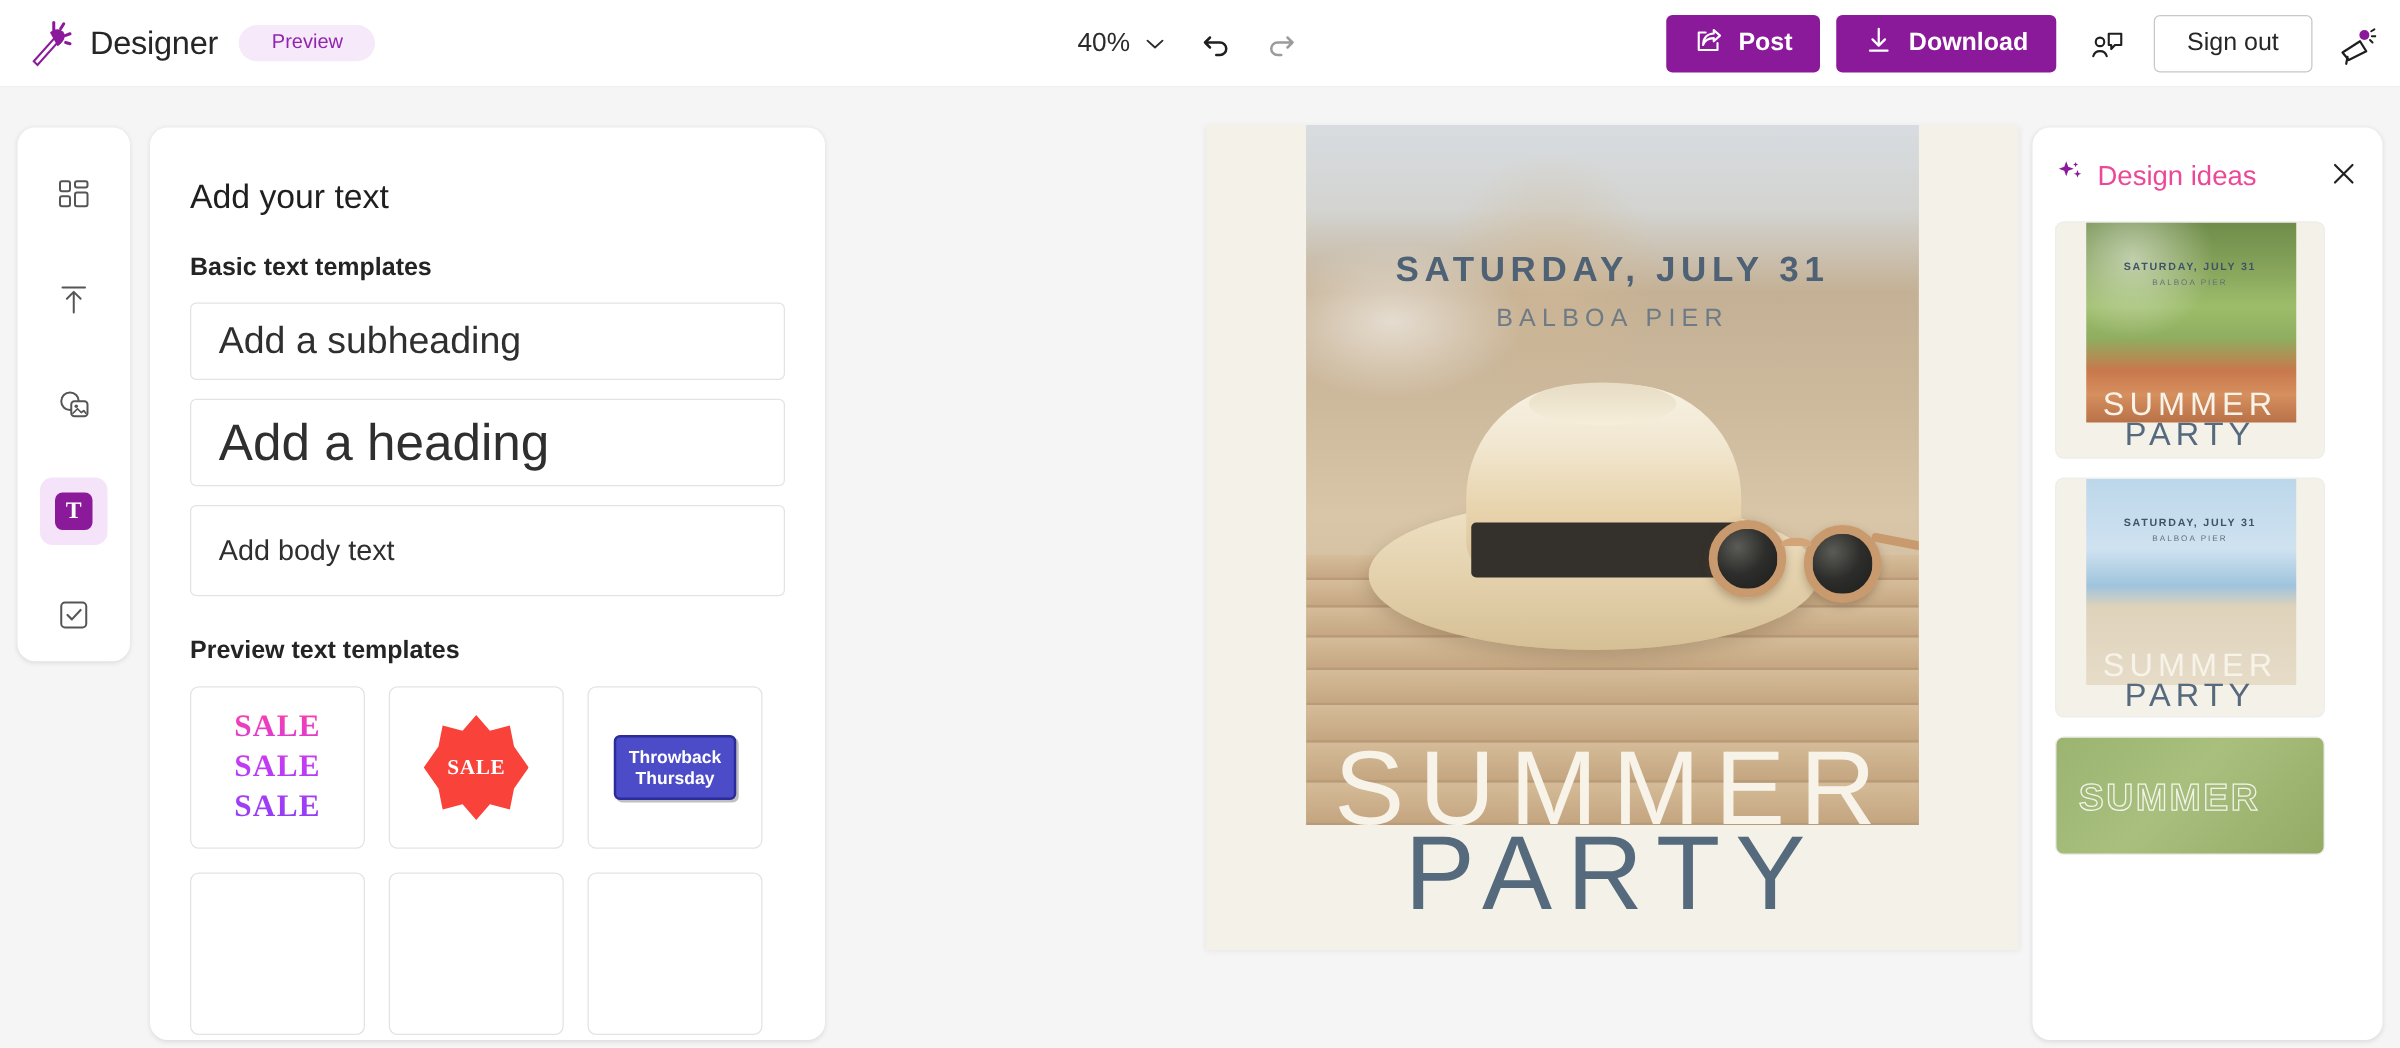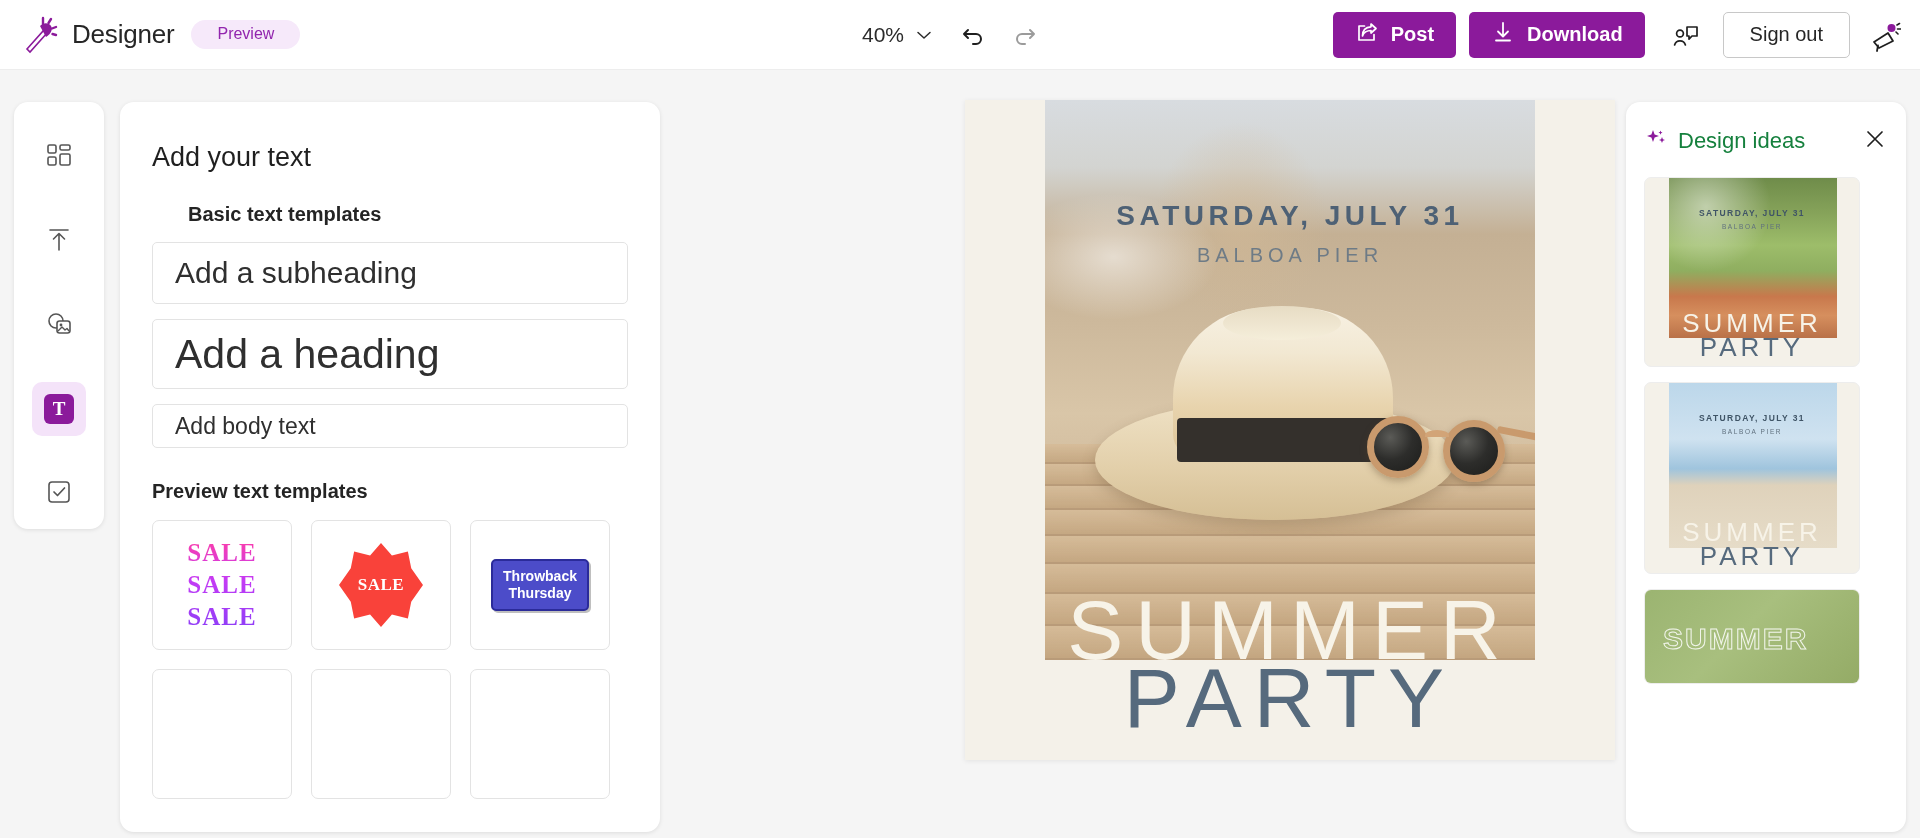--- a/index.html
+++ b/index.html
@@ -257,7 +257,7 @@
     overflow: hidden;
   }
   .ideas-head { display: flex; align-items: center; padding: 22px 16px 10px 20px; }
-  .ideas-title { font-size: 22px; color: #15803d; margin-left: 10px; flex: 1; }
+  .ideas-title { font-size: 22px; color: #ec4899; margin-left: 10px; flex: 1; }
   .close-btn { background: none; border: none; cursor: pointer; padding: 4px; }
   .ideas-list { padding: 10px 18px 0 18px; display: flex; flex-direction: column; gap: 15px; }
   .idea-card {

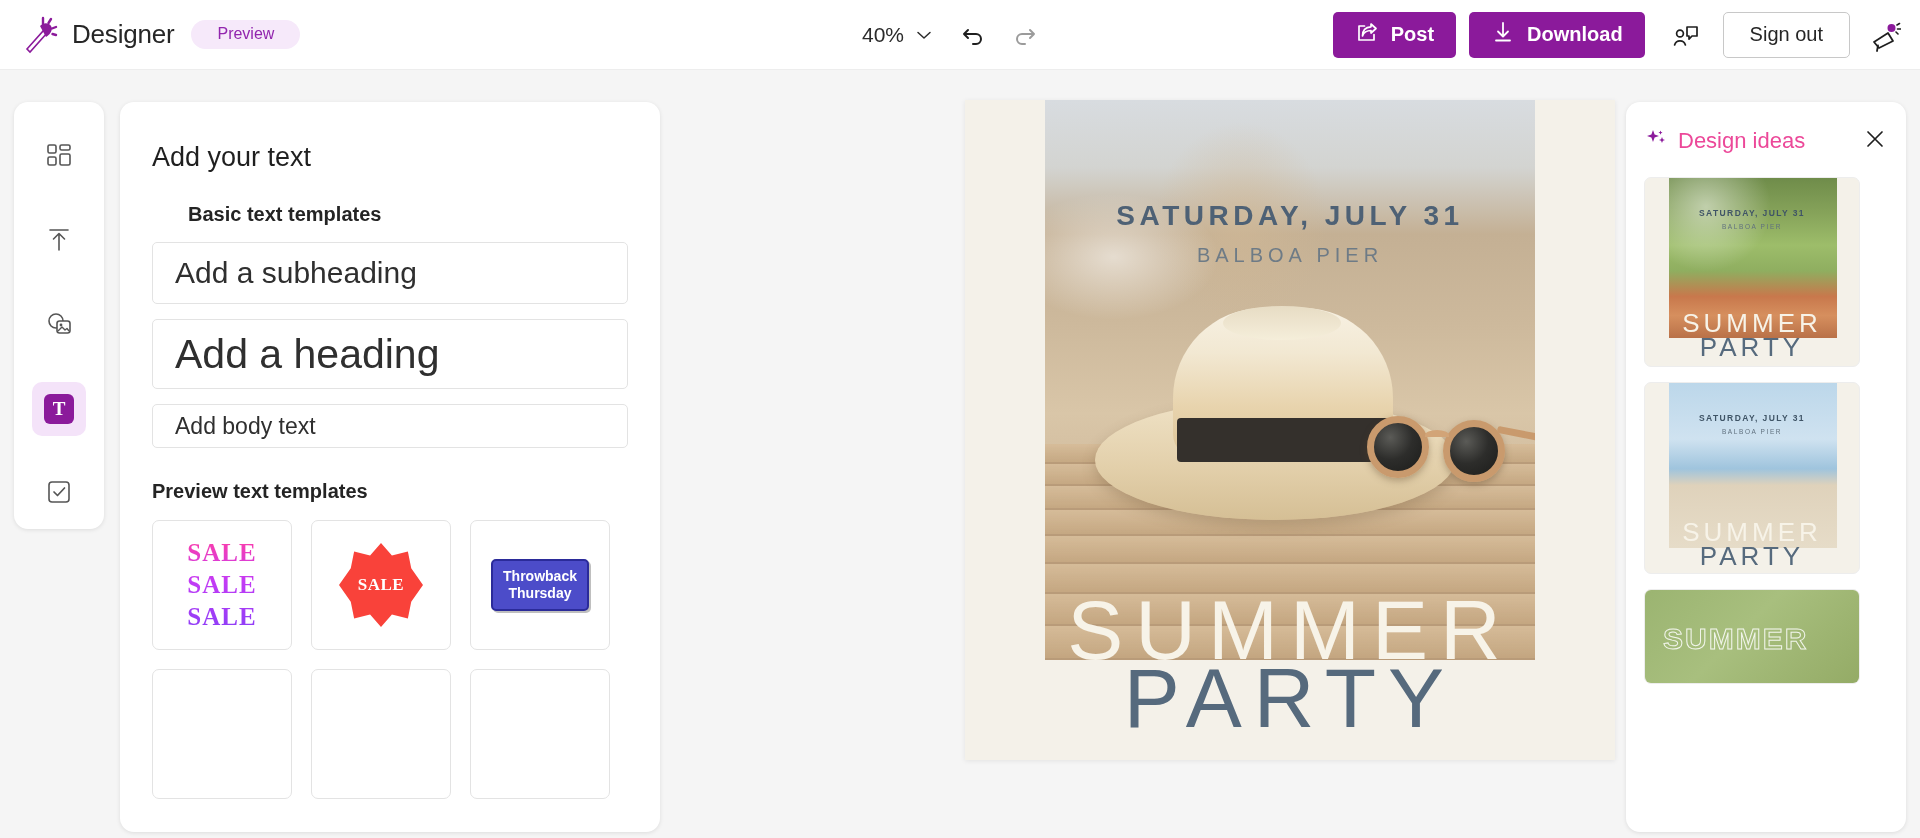--- a/index.html
+++ b/index.html
@@ -109,7 +109,7 @@
   }
   .panel-inner { padding: 40px 32px 0 32px; height: 100%; overflow: hidden; }
   .panel-title { font-size: 27px; color: #1f1f1f; font-weight: 400; margin-bottom: 30px; }
-  .section-label { font-size: 20px; font-weight: 600; color: #242424; margin-bottom: 16px; margin-left: 36px; }
+  .section-label { font-size: 20px; font-weight: 600; color: #242424; margin-bottom: 16px; }
   .tmpl-field {
     border: 1px solid #e3e3e3; border-radius: 5px;
     background: #fff; cursor: pointer;

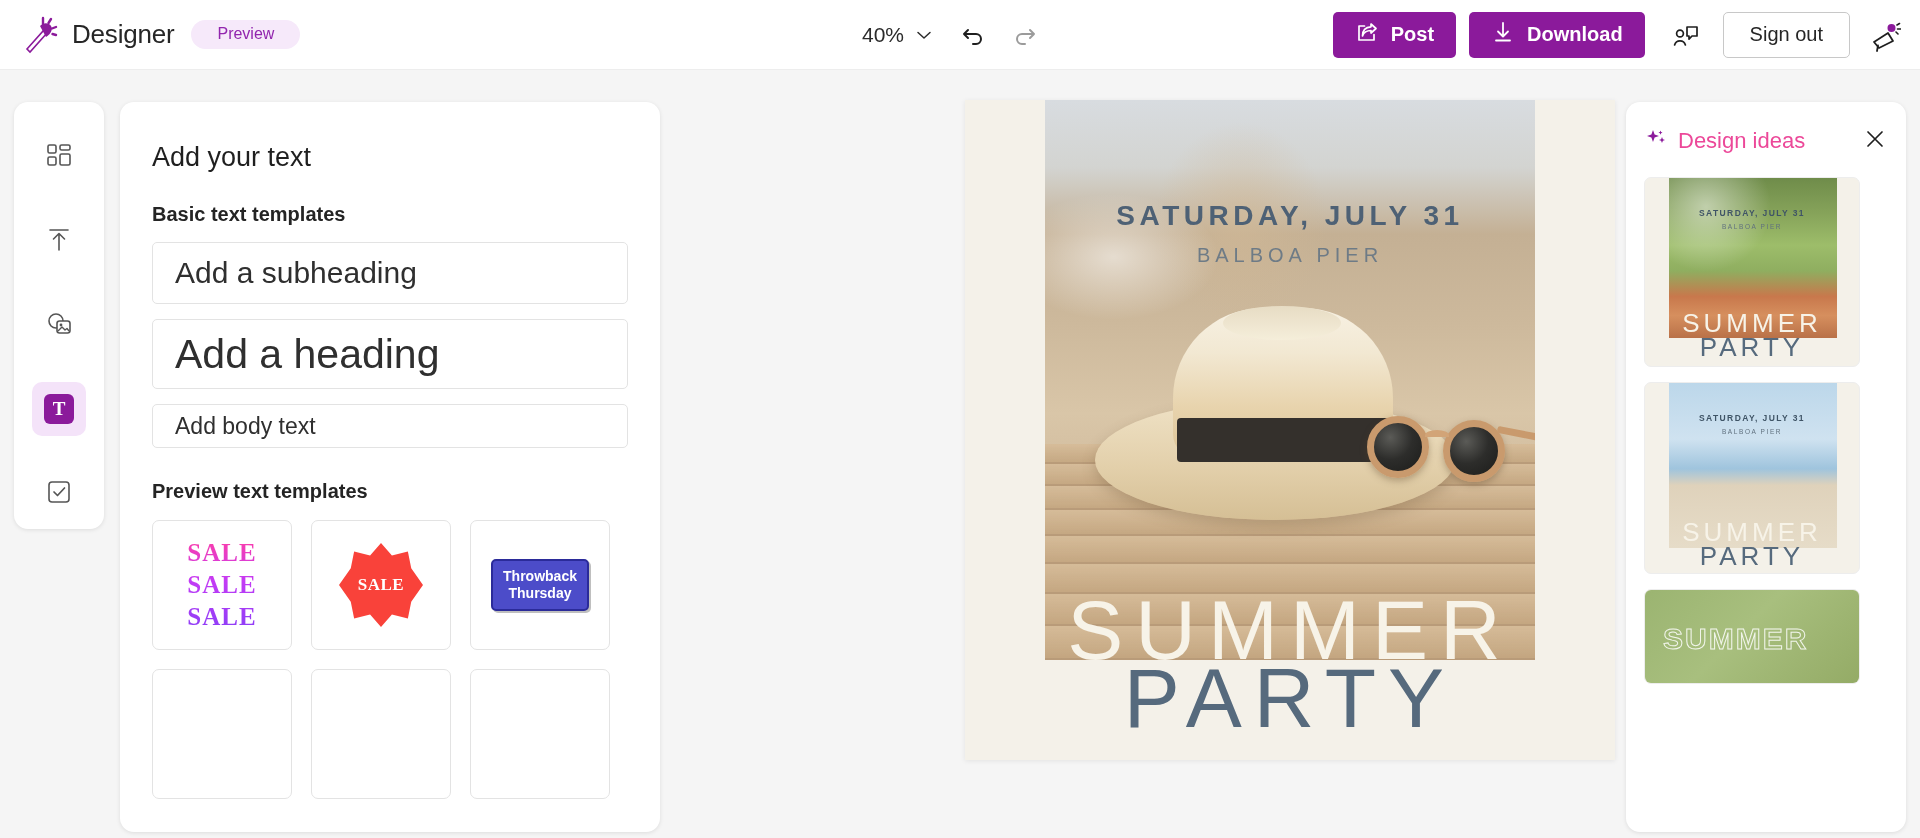--- a/index.html
+++ b/index.html
@@ -119,7 +119,7 @@
   }
   .tmpl-heading { height: 70px; font-size: 41px; font-weight: 400; }
   .tmpl-sub { height: 62px; font-size: 30px; font-weight: 400; }
-  .tmpl-body { height: 44px; font-size: 23px; font-weight: 400; }
+  .tmpl-body { height: 73px; font-size: 23px; font-weight: 400; }
   .adv-label { font-size: 20px; font-weight: 600; color: #242424; margin: 32px 0 17px; }
   .adv-grid { display: grid; grid-template-columns: repeat(3, 140px); gap: 19px; }
   .adv-cell {

